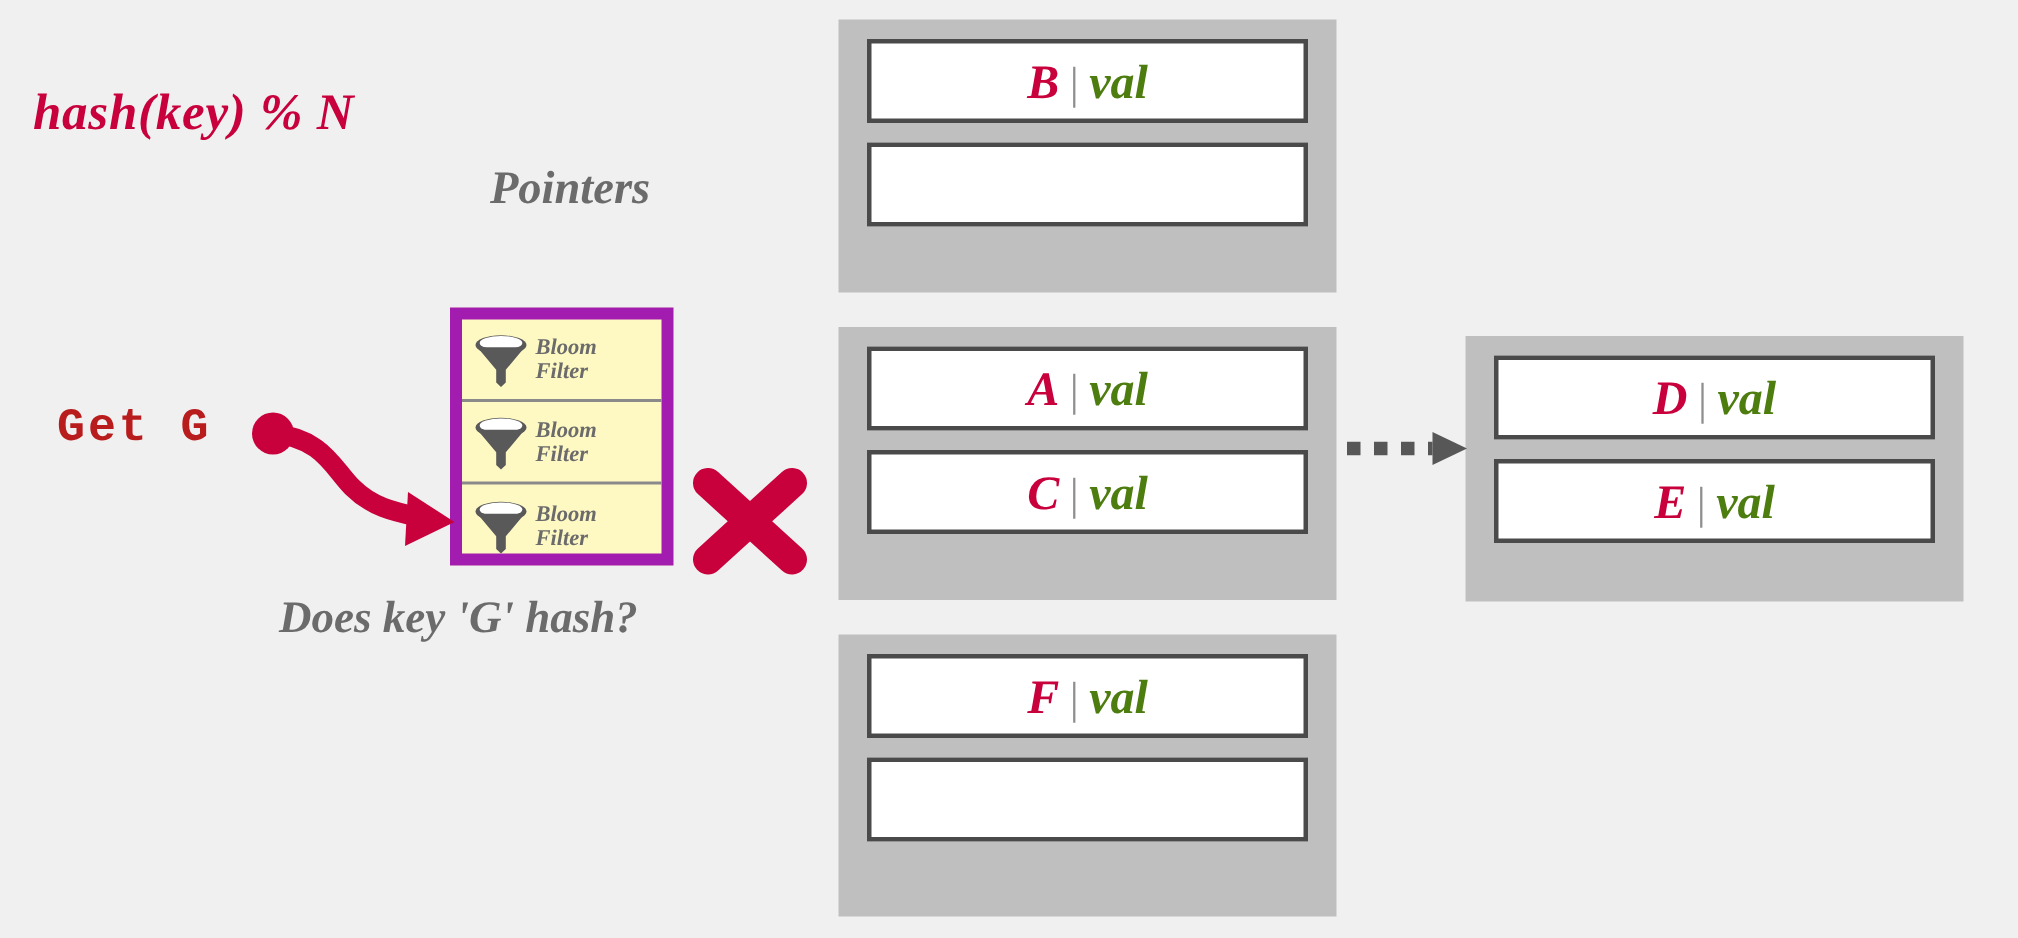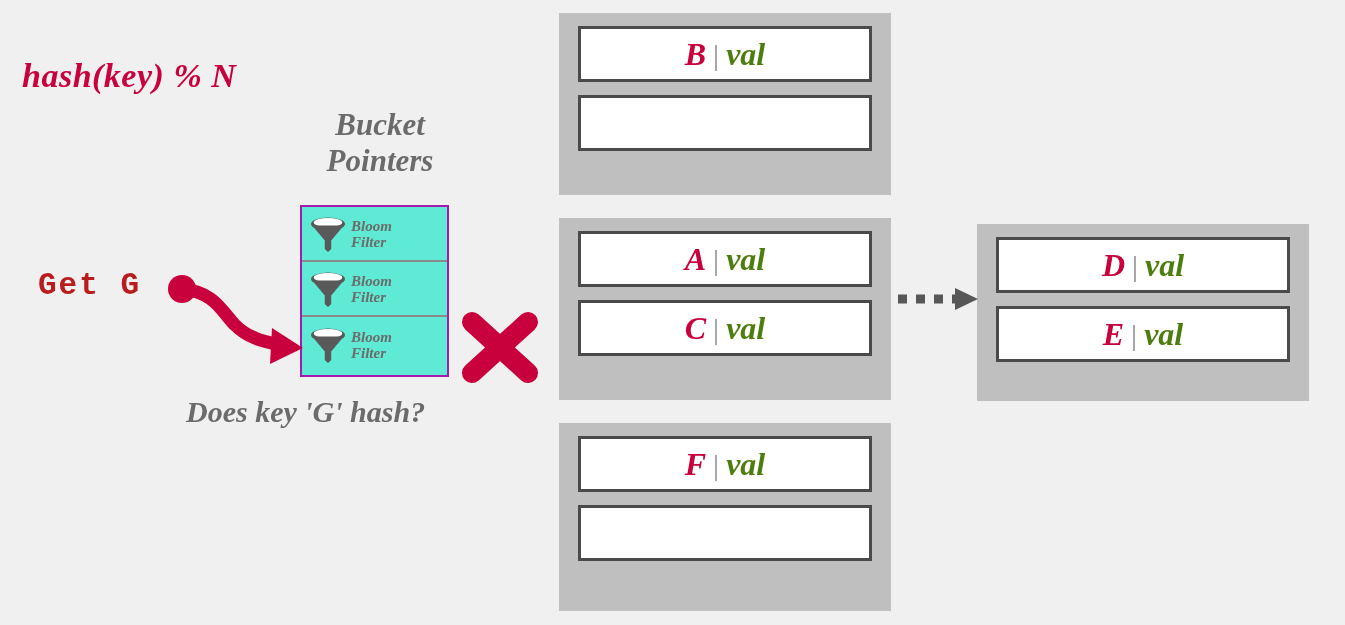--- a/index.html
+++ b/index.html
@@ -162,7 +162,6 @@
   <div class="hash-label">hash(key) % N</div>
 
   <div class="bucket-pointers-label">
-    <div>Bucket</div>
     <div>Pointers</div>
   </div>
 

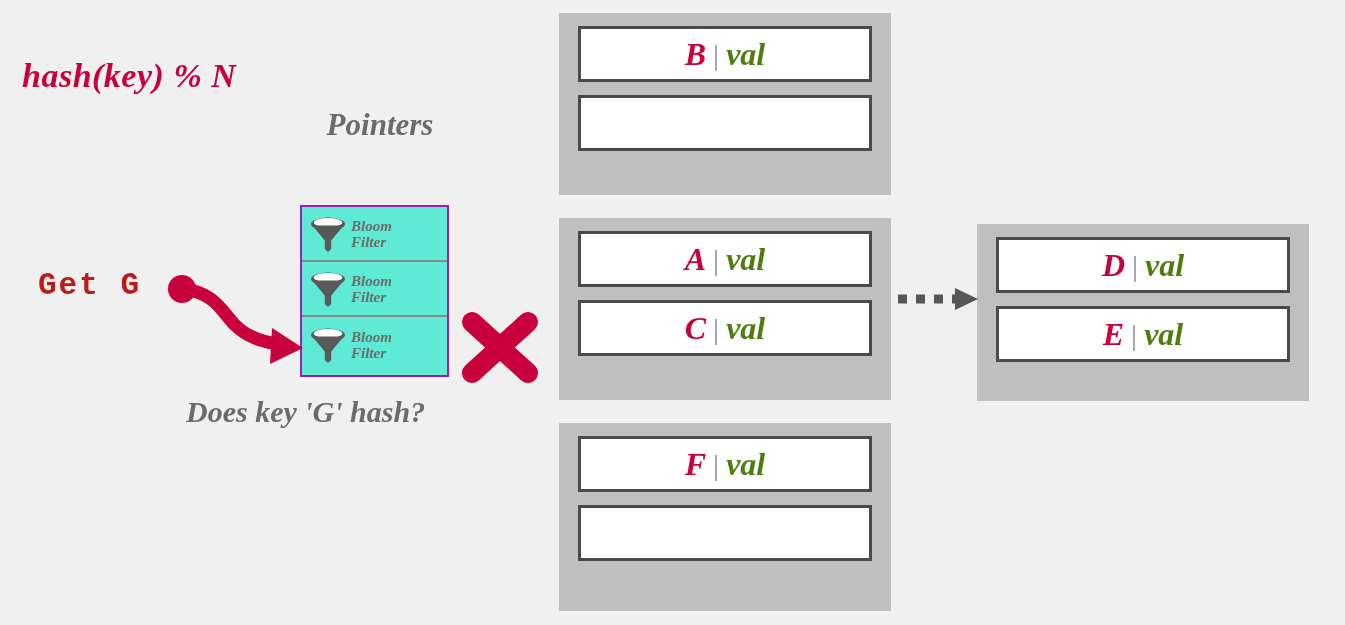--- a/index.html
+++ b/index.html
@@ -76,8 +76,8 @@
     top: 205px;
     width: 149px;
     height: 172px;
-    background: #5eead4;
-    border: 2px solid #a21caf;
+    background: #fef9c3;
+    border: 8px solid #a21caf;
     box-sizing: border-box;
   }
   .bloom-row {

